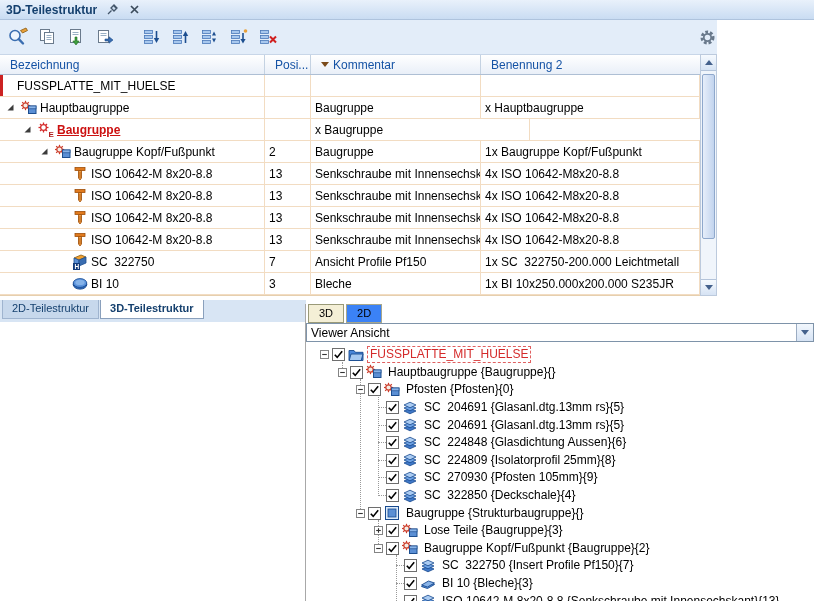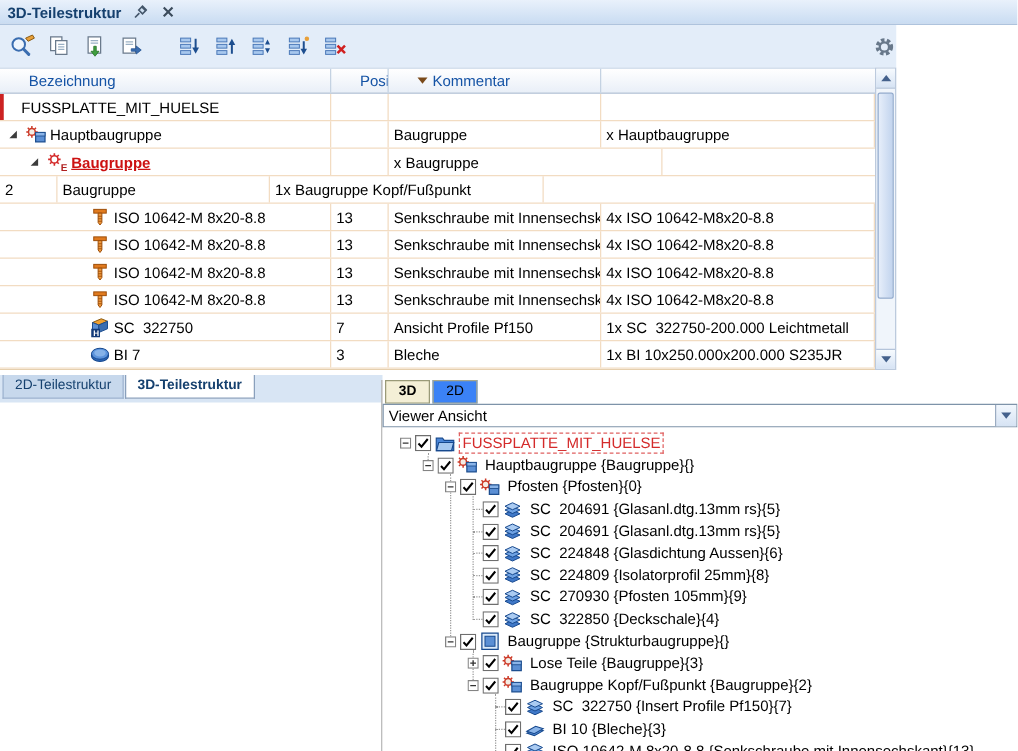--- a/index.html
+++ b/index.html
@@ -23,7 +23,7 @@
   
   .thead{position:absolute;left:0;top:54px;width:700px;height:21px;display:flex;
     background:linear-gradient(#ffffff,#e9eff8);border-bottom:1px solid #aebfd4;border-top:1px solid #c8d6e8}
-  .hcell{height:100%;display:flex;align-items:center;padding-left:23px;color:#1553a5;border-right:1px solid #c4d2e2;overflow:hidden;white-space:pre}
+  .hcell{height:100%;display:flex;align-items:center;padding-left:10px;color:#1553a5;border-right:1px solid #c4d2e2;overflow:hidden;white-space:pre}
   .sortarrow{width:0;height:0;border-left:4px solid transparent;border-right:4px solid transparent;border-top:5px solid #7a4a1a;margin-right:4px;flex:none}
 
   .tbody{position:absolute;left:0;top:75px;width:700px;height:221px;overflow:hidden;border-bottom:1px solid #e6cfae}

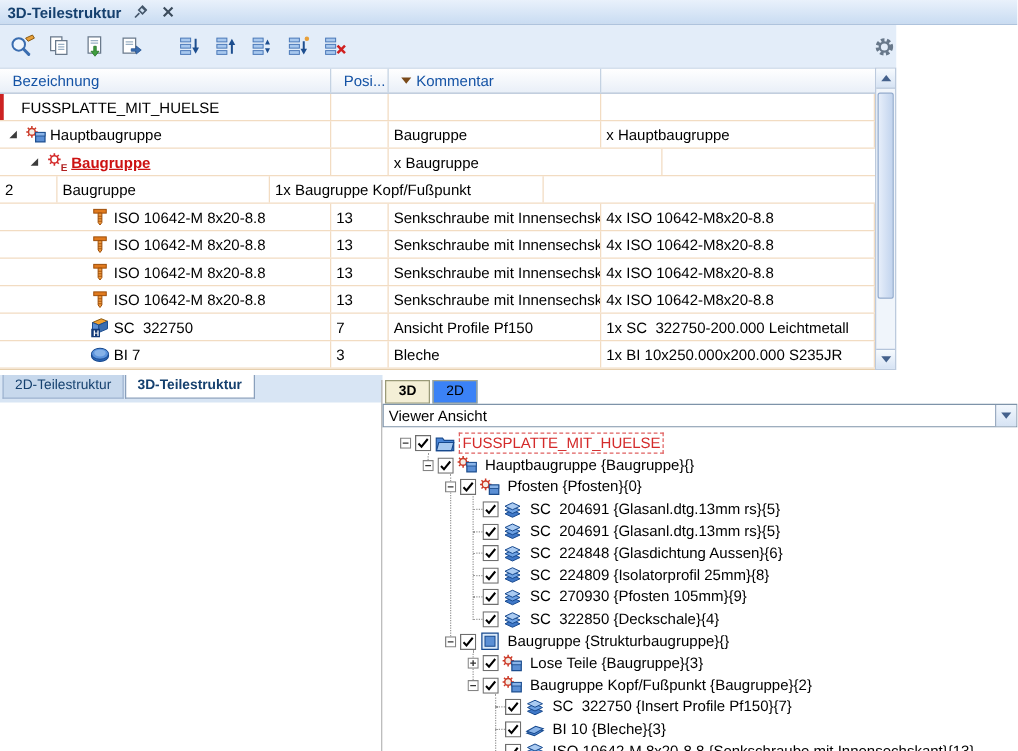--- a/index.html
+++ b/index.html
@@ -195,6 +195,9 @@
       <span class="sortarrow"></span>
       <span>Kommentar</span>
     </div>
+    <div class="hcell" style="width:219px;border-right:none">
+      <span>Benennung 2</span>
+    </div>
   </div>
 
   <div class="tbody" id="table-body">

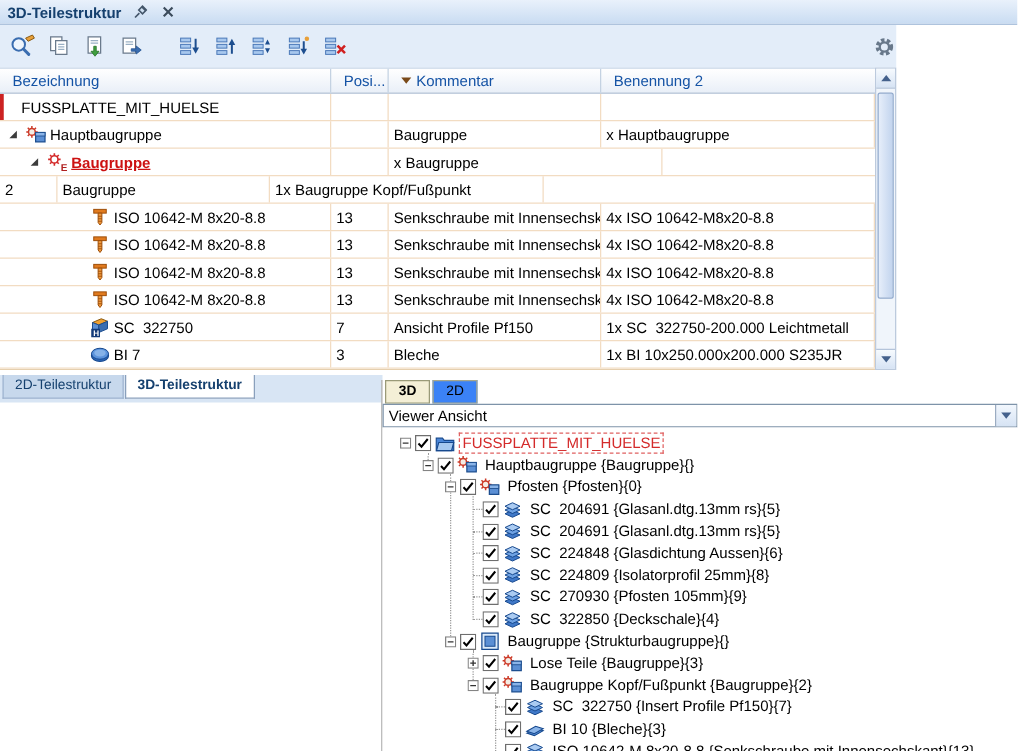--- a/index.html
+++ b/index.html
@@ -242,6 +242,19 @@
         <div class="cell cben"><span>x Baugruppe</span></div>
       </div>
       <div class="trow">
+        <div class="cell cbez"><span class="sp" style="width: 40px;"></span><span class="texp"><svg width="9" height="9" viewBox="0 0 9 9">
+              <path d="M7.5 1.5 L7.5 7.5 L1.5 7.5 Z" fill="#3c3c3c"></path>
+            </svg></span><span class="ticon"><svg width="16" height="16" viewBox="0 0 16 16">
+              <g stroke="#cc3a28" stroke-width="1.2">
+                <line x1="4.5" y1="0.8" x2="4.5" y2="10.2"></line>
+                <line x1="-0.2" y1="5.5" x2="9.2" y2="5.5"></line>
+                <line x1="1.2" y1="2.2" x2="7.8" y2="8.8"></line>
+                <line x1="7.8" y1="2.2" x2="1.2" y2="8.8"></line>
+              </g>
+              <circle cx="4.5" cy="5.5" r="2.7" fill="#f4ece4" stroke="#cc3a28" stroke-width="1.2"></circle>
+              <rect x="7.5" y="6" width="7.5" height="7.5" fill="#5b8fd4" stroke="#1d4e8f"></rect>
+              <rect x="7.5" y="6" width="7.5" height="2.8" fill="#8ab4e8" stroke="#1d4e8f" stroke-width="0.7"></rect>
+            </svg></span><span class="tlabel">Baugruppe Kopf/Fußpunkt</span></div>
         <div class="cell cpos"><span>2</span></div>
         <div class="cell ckom"><span>Baugruppe</span></div>
         <div class="cell cben"><span>1x Baugruppe Kopf/Fußpunkt</span></div>

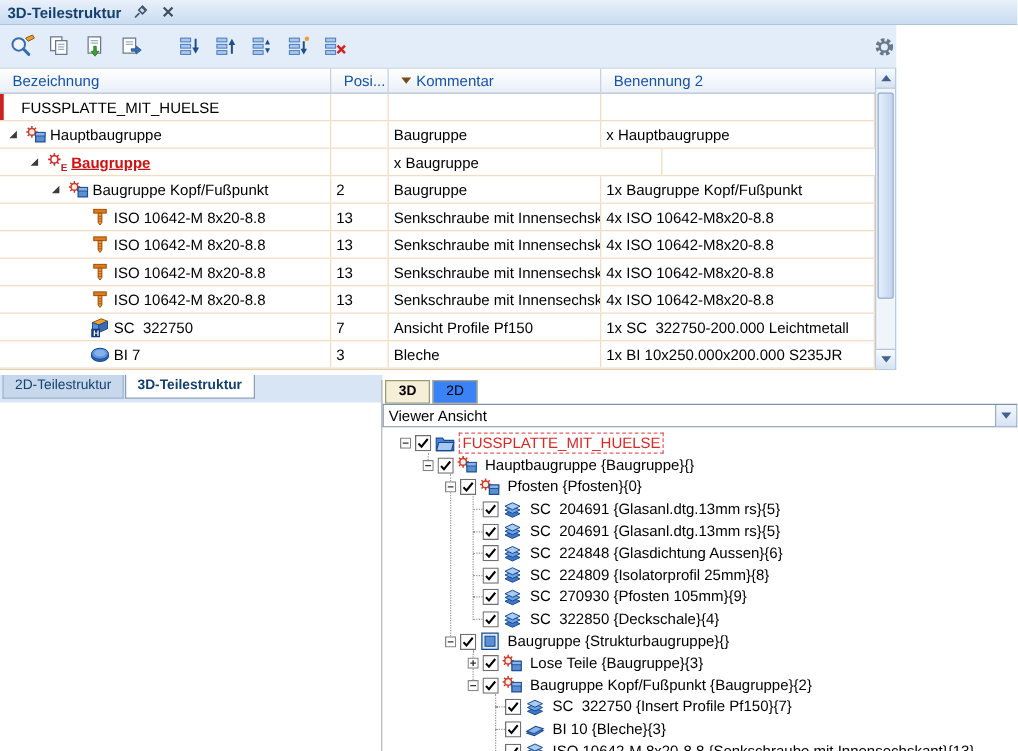--- a/index.html
+++ b/index.html
@@ -324,7 +324,7 @@
               <ellipse cx="8" cy="8.5" rx="6.8" ry="4.6" fill="#2f6cc0" stroke="#16488e"></ellipse>
               <ellipse cx="8" cy="7" rx="6.8" ry="4.4" fill="#5b93dc" stroke="#16488e" stroke-width="0.8"></ellipse>
               <ellipse cx="8" cy="6.4" rx="4.6" ry="2.7" fill="#85b2e8"></ellipse>
-            </svg></span><span class="tlabel">BI 7</span></div>
+            </svg></span><span class="tlabel">BI 10</span></div>
         <div class="cell cpos"><span>3</span></div>
         <div class="cell ckom"><span>Bleche</span></div>
         <div class="cell cben"><span>1x BI 10x250.000x200.000 S235JR</span></div>

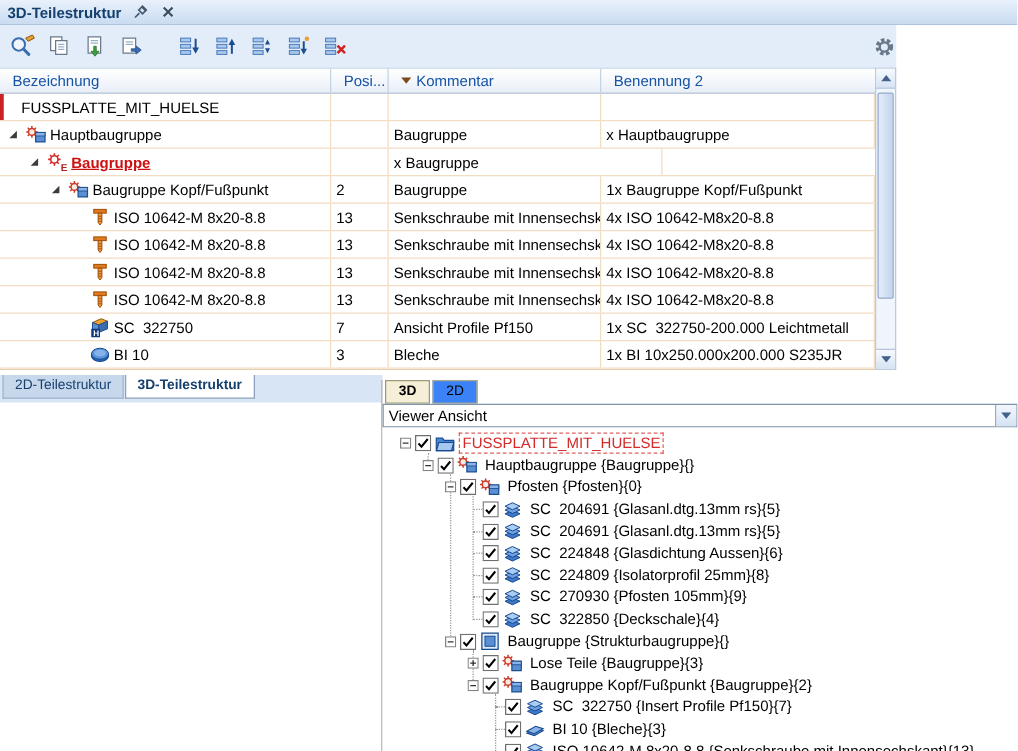--- a/index.html
+++ b/index.html
@@ -58,7 +58,7 @@
   .rpanel{position:absolute;left:305px;top:304px;width:509px;height:297px;background:#fff;border-left:1px solid #a8a8a8}
   .rtabs{position:absolute;left:2px;top:0;height:19px;display:flex}
   .rtab{height:19px;line-height:17px;padding:0 10px;font-size:11px;border:1px solid #a7a78c;background:#3b82f6;margin-right:2px;white-space:pre}
-  .rtab.active{background:#f4efd6;border-color:#9a9a78;font-weight:bold}
+  .rtab.active{background:#f4efd6;border-color:#9a9a78;font-weight:normal}
   .combo{position:absolute;left:0;top:19px;width:508px;height:19px;border:1px solid #7e93a9;background:#fff;display:flex;align-items:center;padding-left:4px;white-space:pre}
   .combo-arrow{margin-left:auto;width:17px;height:17px;background:linear-gradient(#f2f7fd,#d6e3f4);border-left:1px solid #9bacc2;display:flex;align-items:center;justify-content:center}
 

